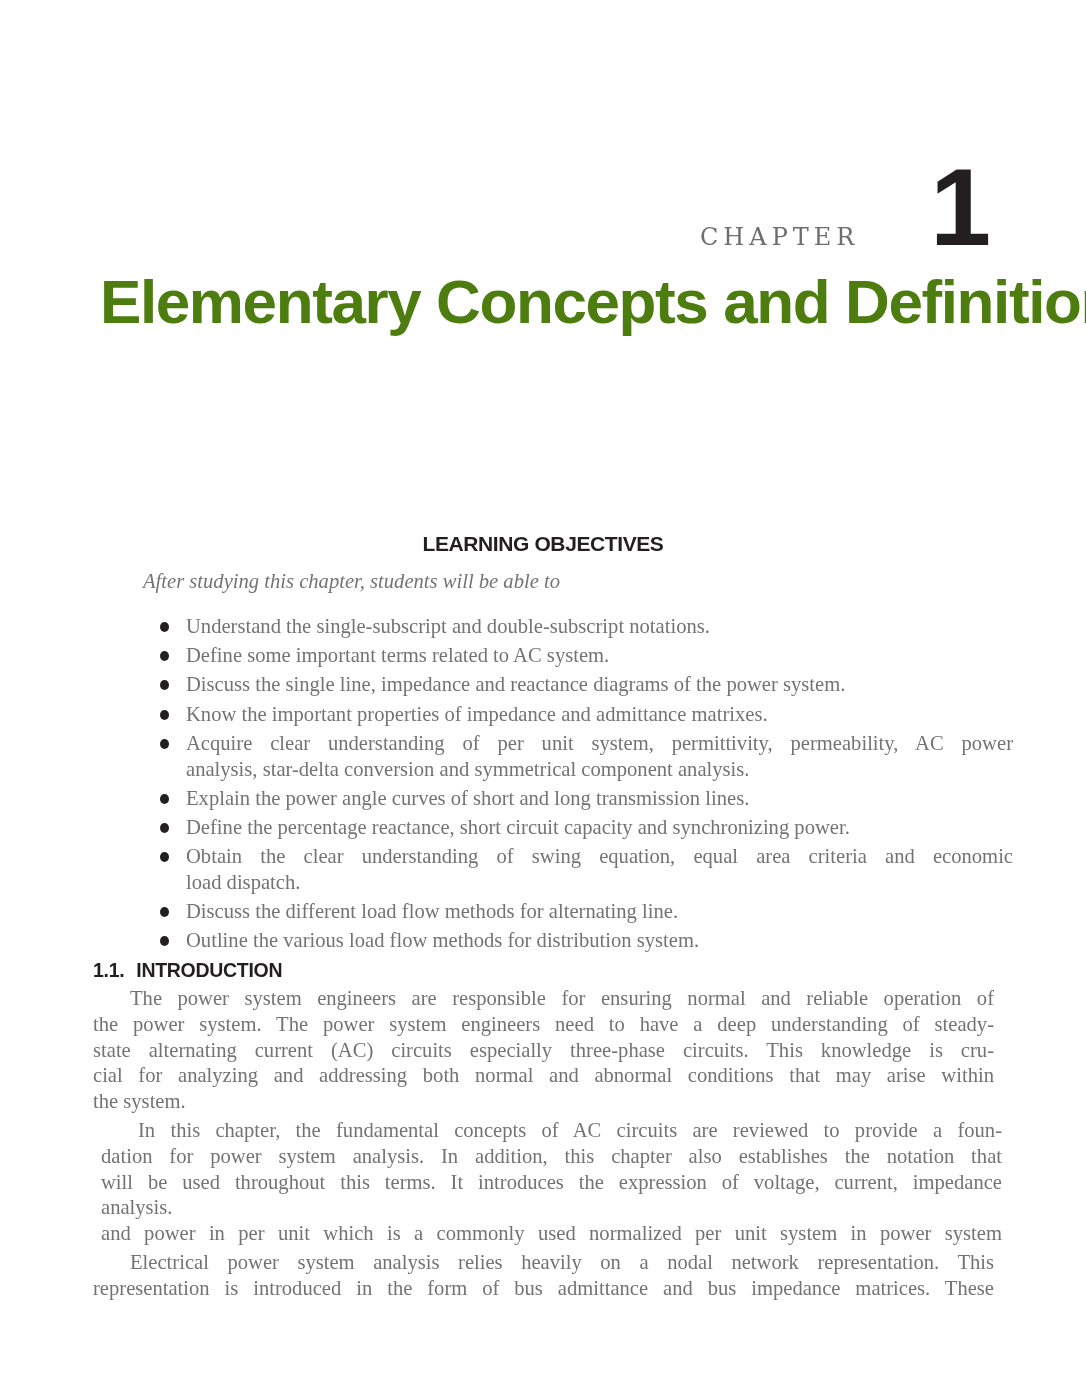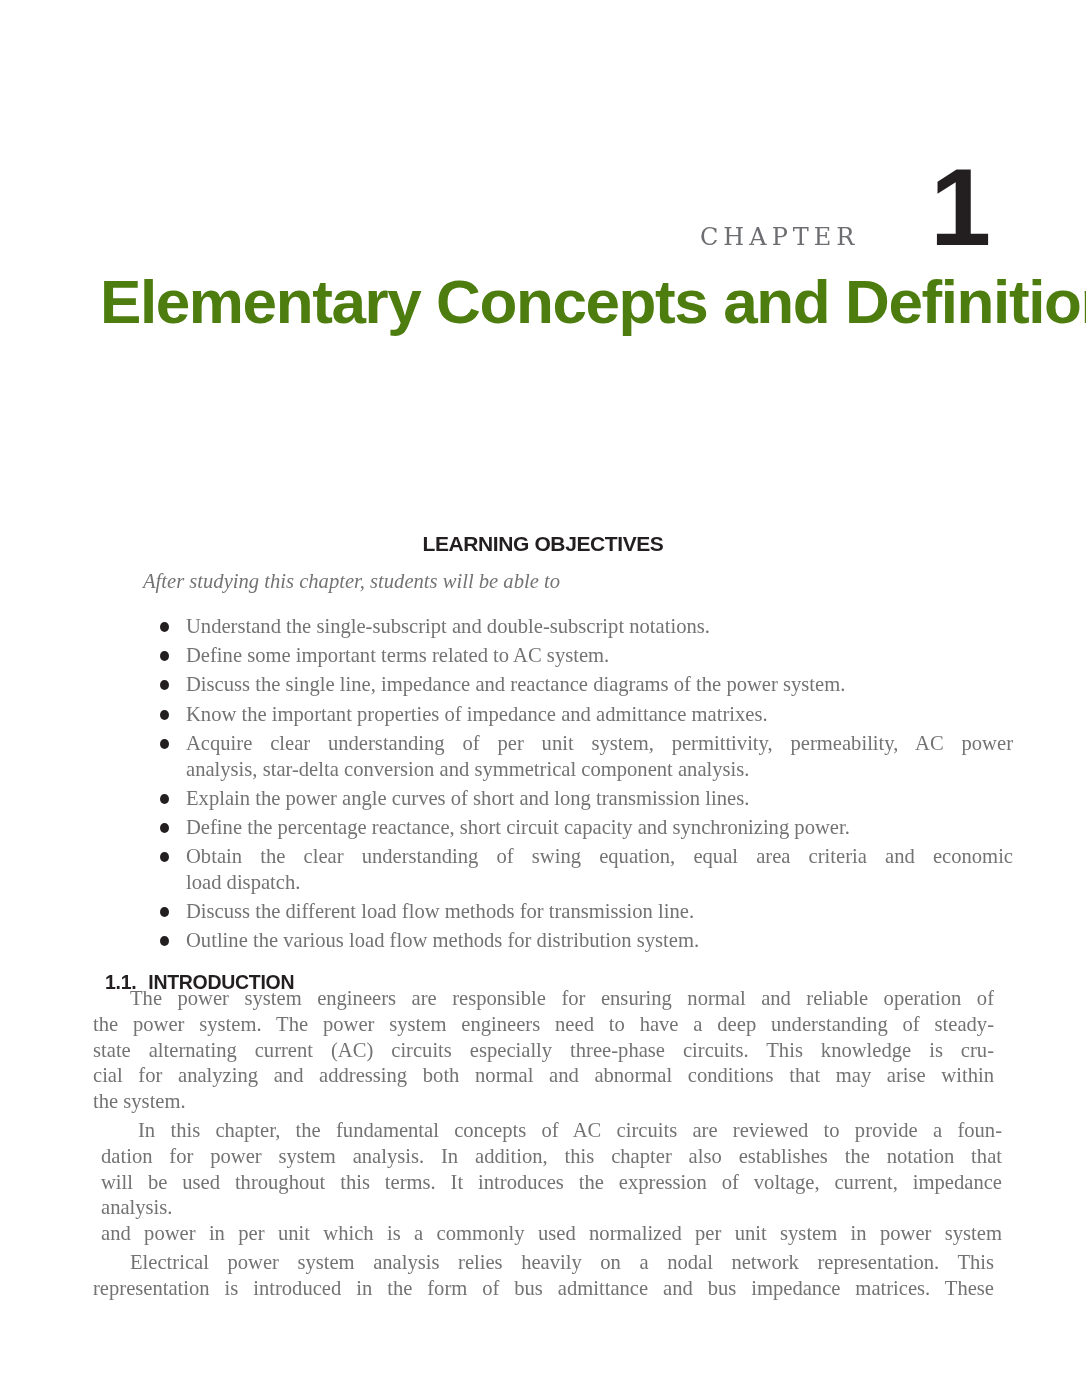--- a/index.html
+++ b/index.html
@@ -190,7 +190,7 @@
     </li>
     <li class="lo-item">
       <span class="bullet"></span>
-      <span class="line">Discuss the different load flow methods for transmission line.</span>
+      <span class="line">Discuss the different load flow methods for alternating line.</span>
     </li>
     <li class="lo-item">
       <span class="bullet"></span>

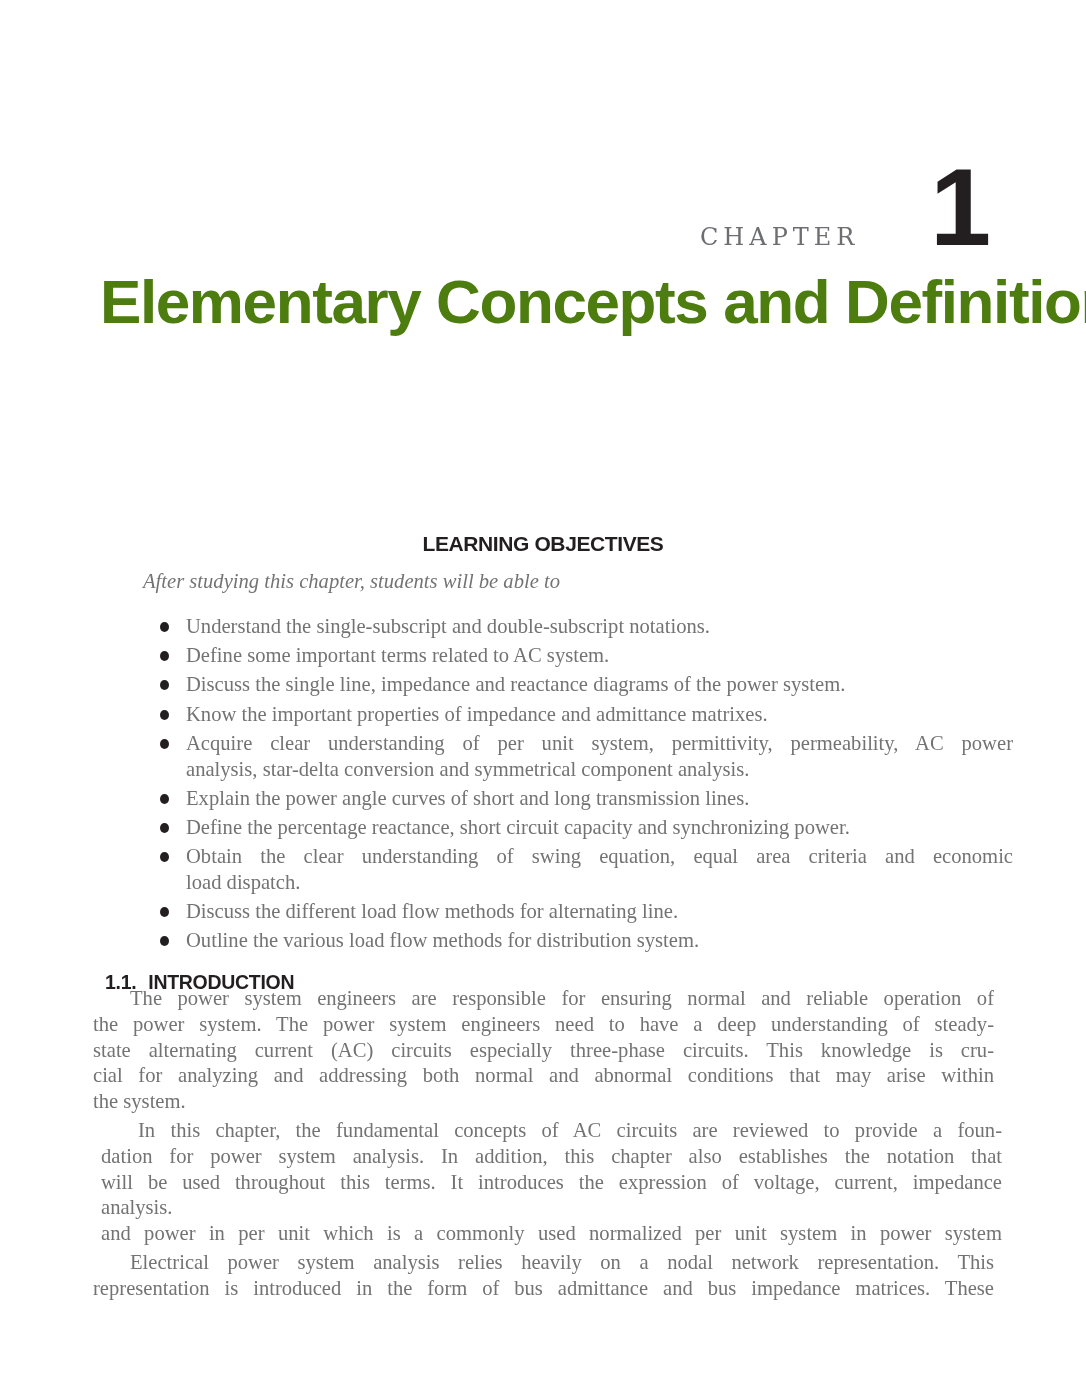--- a/index.html
+++ b/index.html
@@ -198,7 +198,7 @@
     </li>
   </ul>
 
-  <h2 class="section-heading" style="margin:12px;">
+  <h2 class="section-heading" style="margin:0;">
     <span class="num">1.1.</span><span>INTRODUCTION</span>
   </h2>
 

